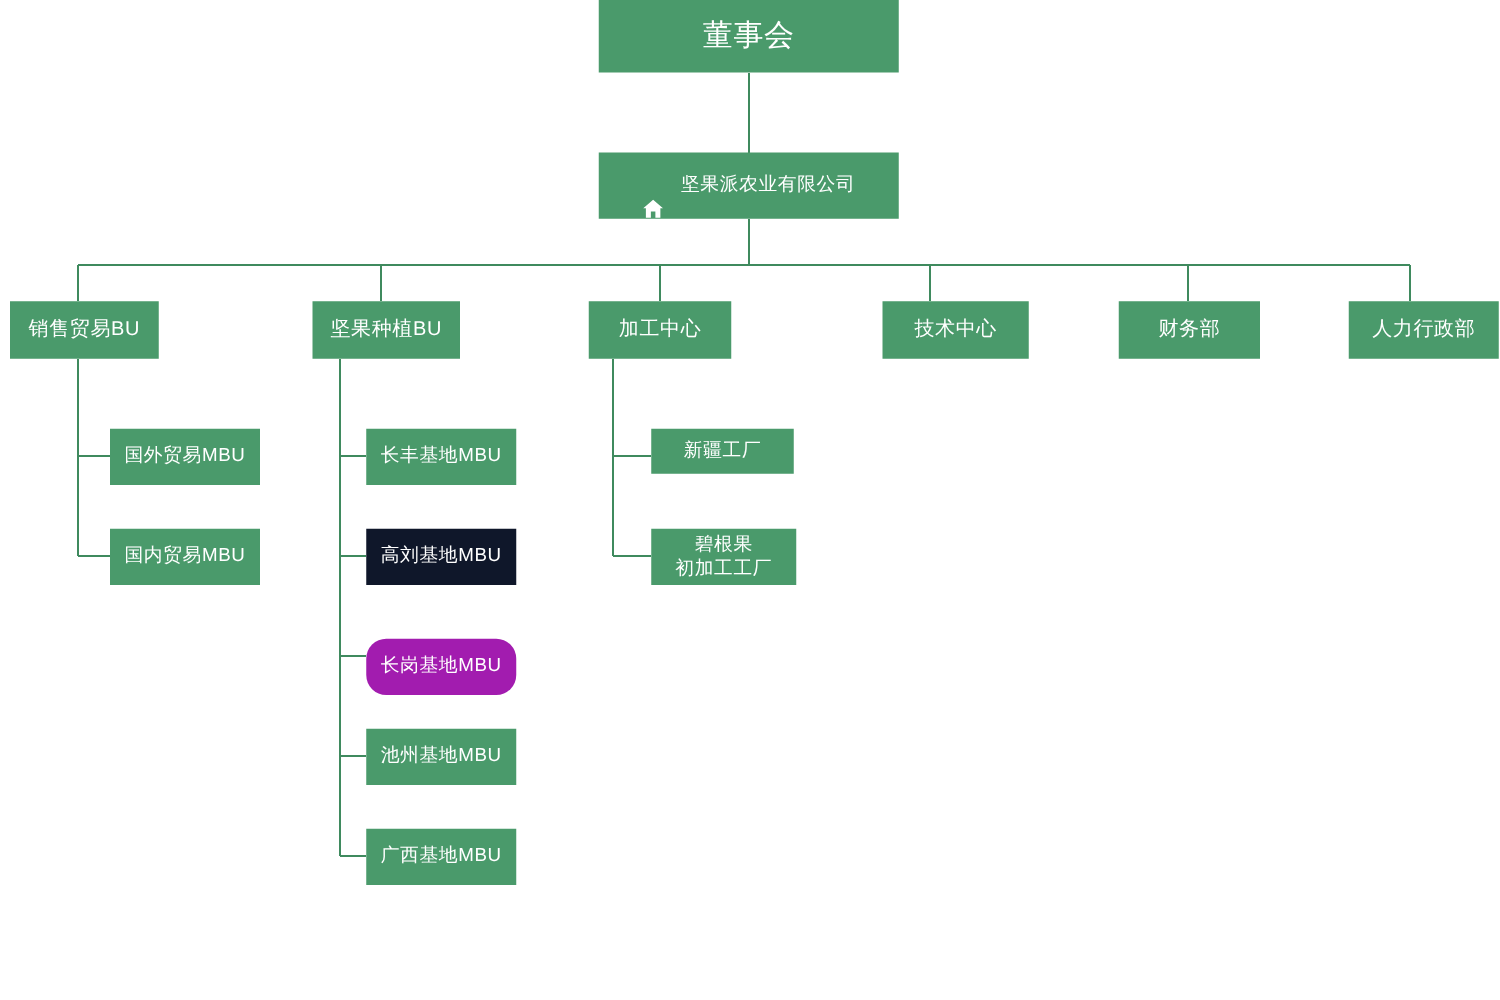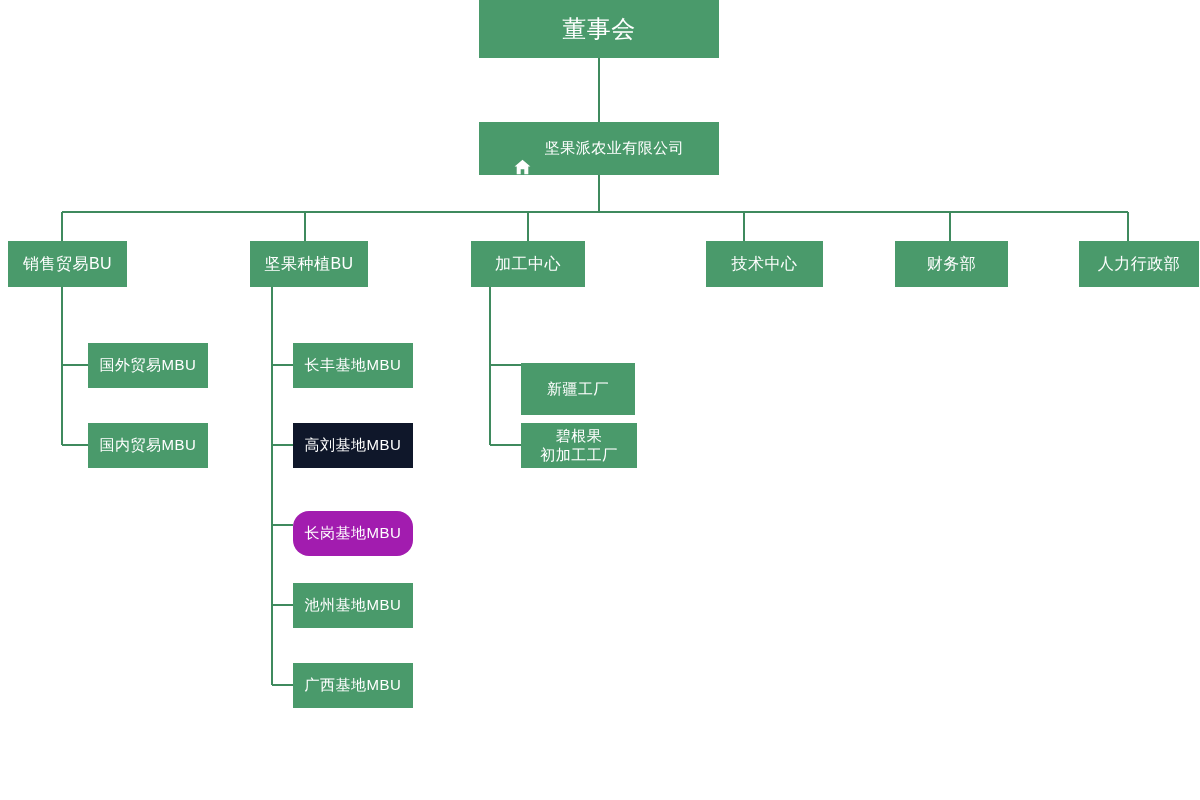--- a/index.html
+++ b/index.html
@@ -171,7 +171,7 @@
     <span class="node-label">广西基地MBU</span>
   </div>
 
-  <div class="node node-leaf" style="left: 521px; top: 363px; width: 114px; height: 52px; background: rgb(74, 154, 107); color: rgb(255, 255, 255);">
+  <div class="node node-leaf" style="left: 521px; top: 343px; width: 114px; height: 36px; background: rgb(74, 154, 107); color: rgb(255, 255, 255);">
     <span class="node-label">新疆工厂</span>
   </div>
 

